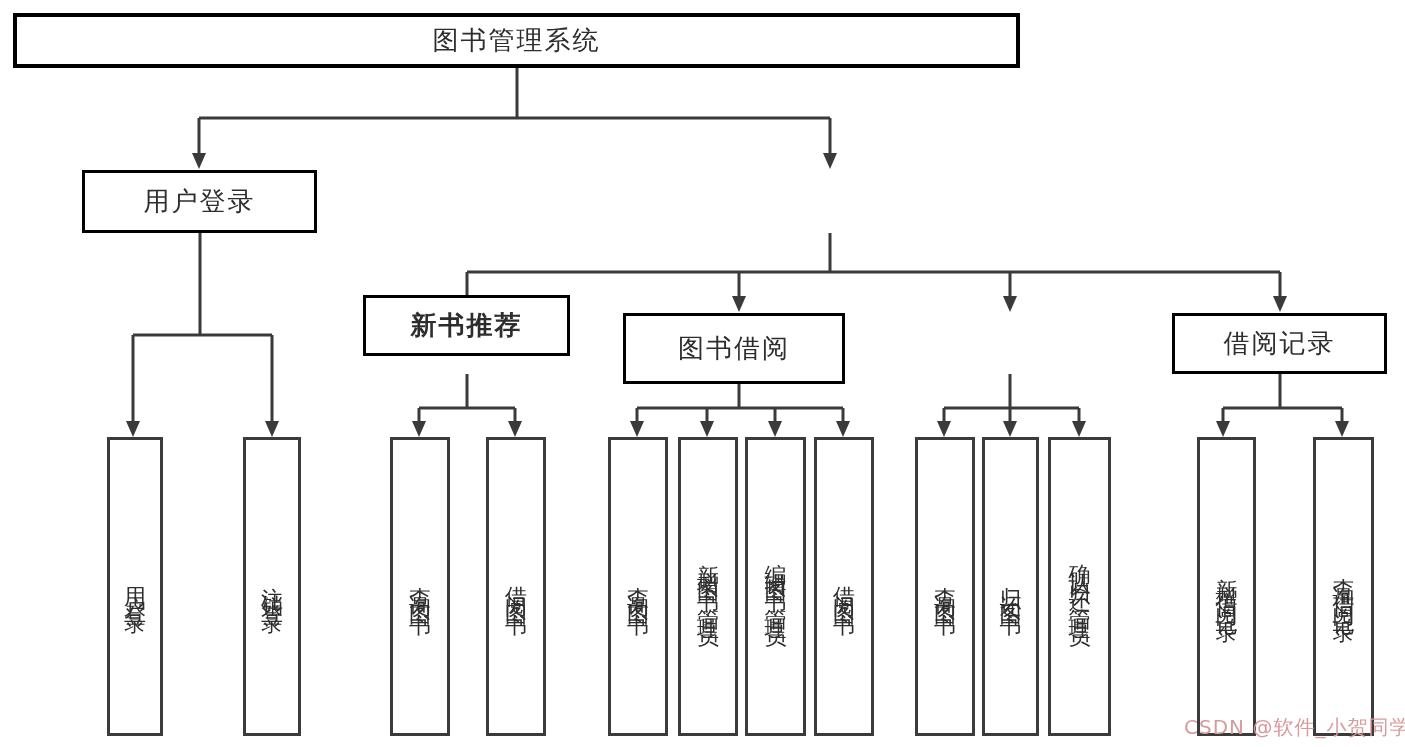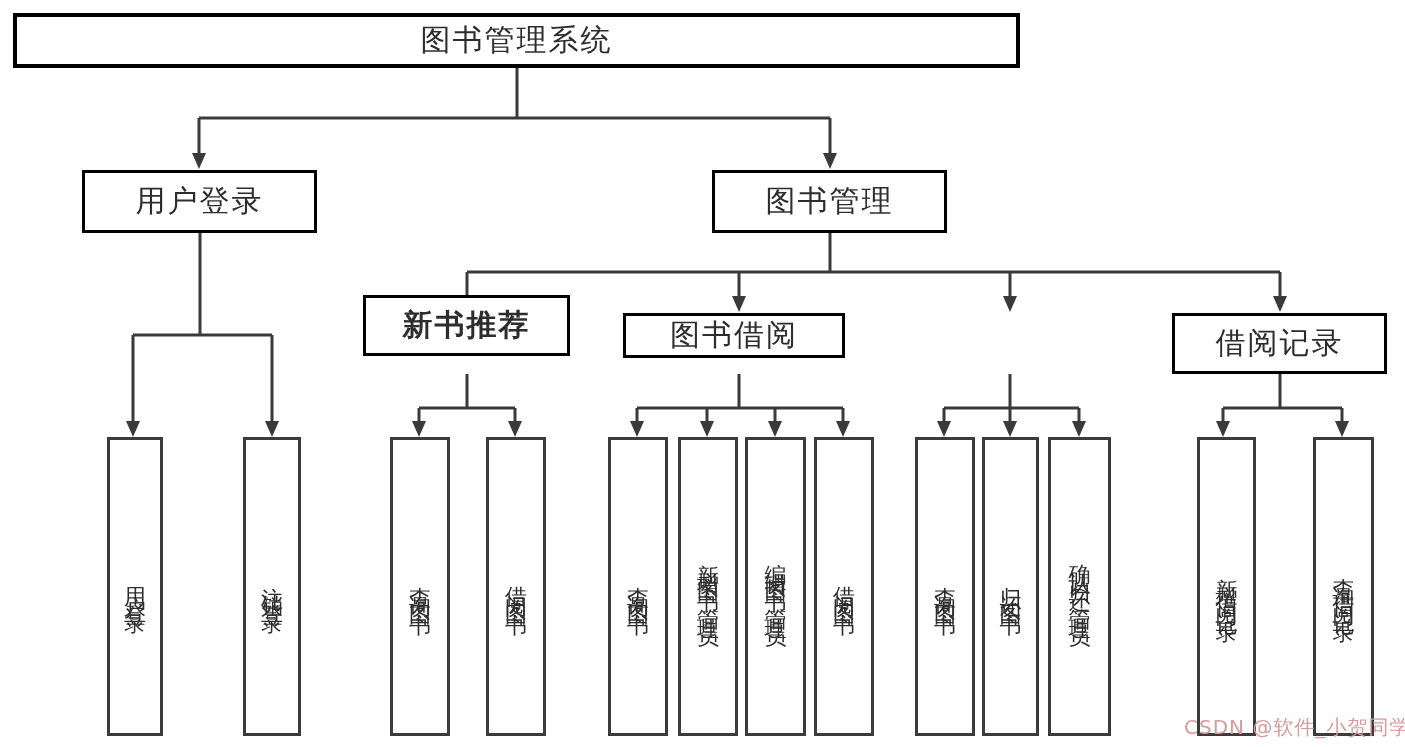--- a/index.html
+++ b/index.html
@@ -25,7 +25,7 @@
     display: flex;
     align-items: center;
     justify-content: center;
-    font-size: 30px;
+    font-size: 26px;
     color: #2d2d2d;
     letter-spacing: 2px;
     z-index: 1;

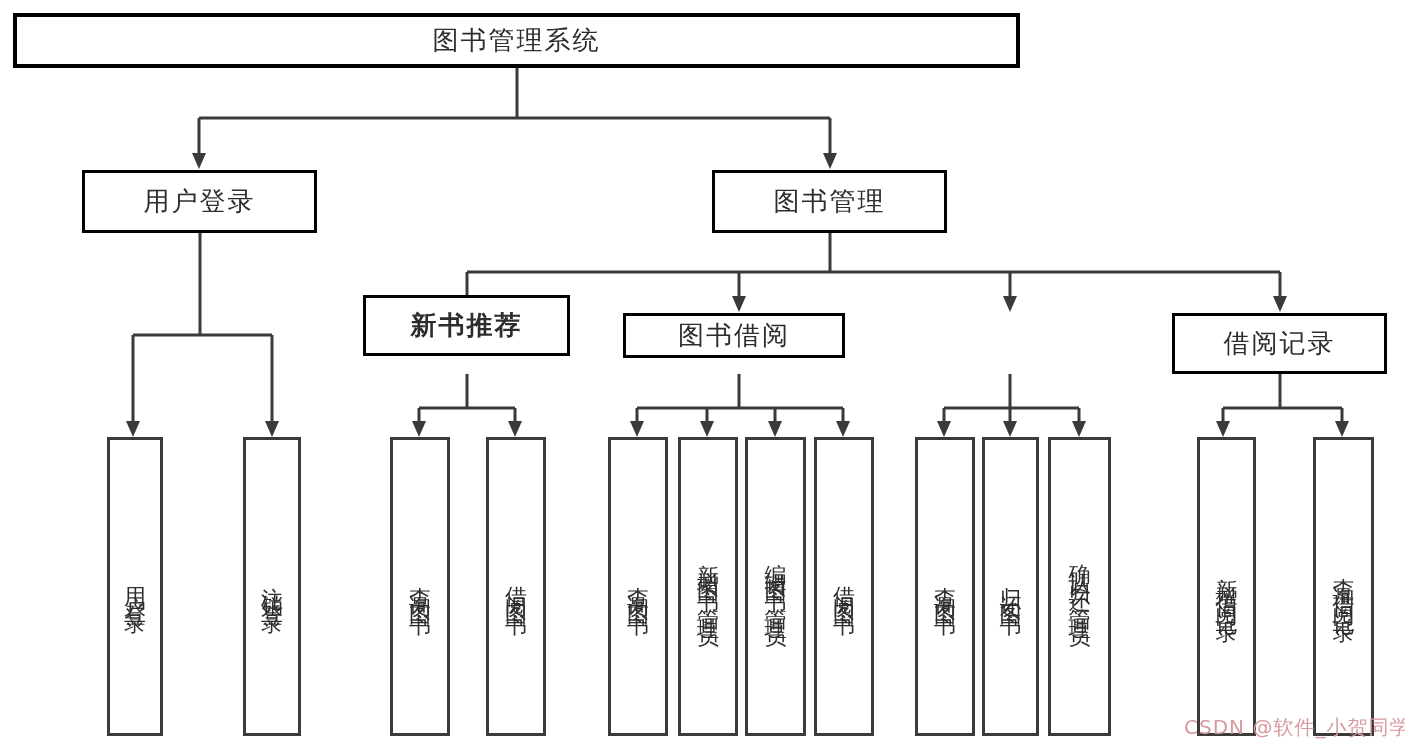--- a/index.html
+++ b/index.html
@@ -109,7 +109,6 @@
   <div class="hnode root" style="left:13px; top:13px; width:1007px; height:55px;">图书管理系统</div>
 
   <div class="hnode" style="left:82px; top:170px; width:235px; height:63px;">用户登录</div>
-  <div class="hnode" style="left:712px; top:170px; width:235px; height:63px;">图书管理</div>
 
   <div class="hnode" style="left:363px; top:295px; width:207px; height:61px;font-weight:bold;">新书推荐</div>
   <div class="hnode" style="left:623px; top:313px; width:222px; height:45px;">图书借阅</div>

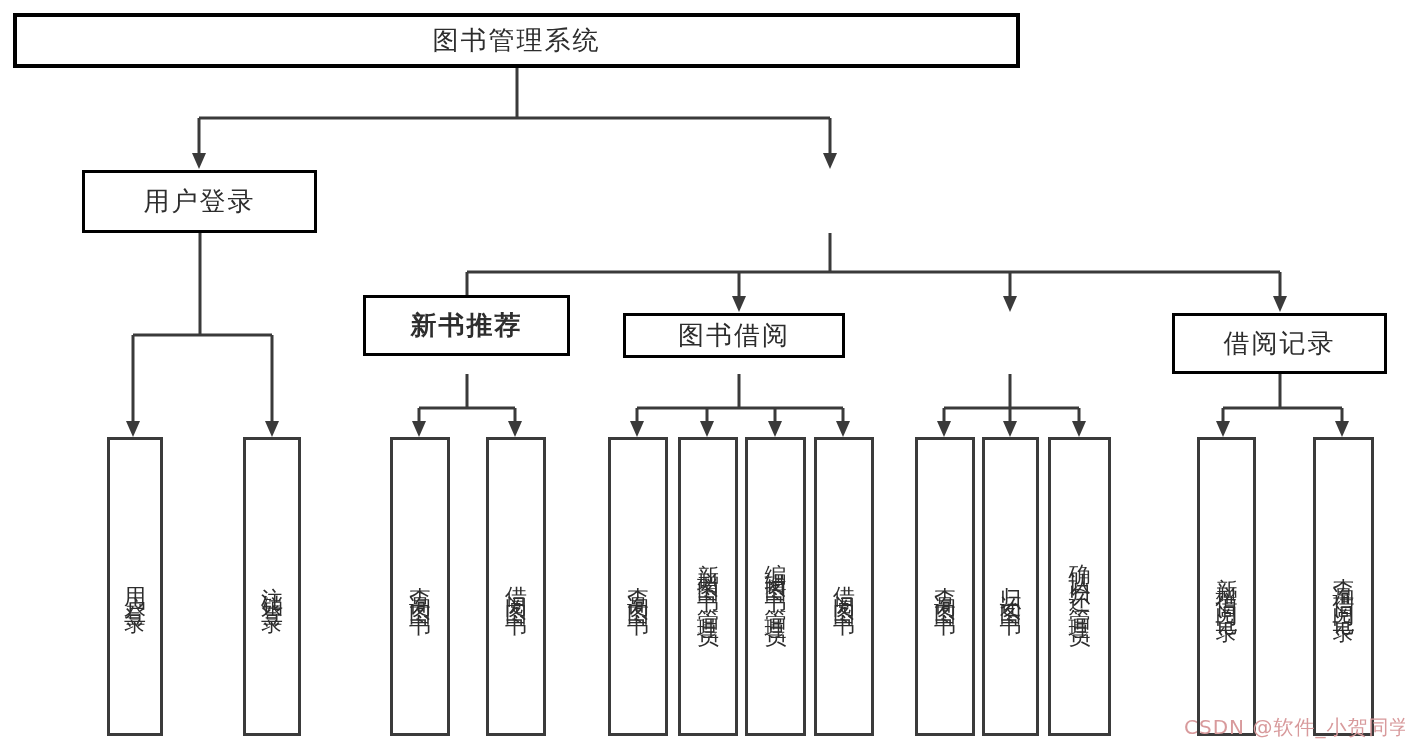--- a/index.html
+++ b/index.html
@@ -111,7 +111,7 @@
   <div class="hnode" style="left:82px; top:170px; width:235px; height:63px;">用户登录</div>
 
   <div class="hnode" style="left:363px; top:295px; width:207px; height:61px;font-weight:bold;">新书推荐</div>
-  <div class="hnode" style="left:623px; top:313px; width:222px; height:45px;">图书借阅</div>
+  <div class="hnode" style="left:623px; top:313px; width:222px; height:71px;">图书借阅</div>
   <div class="hnode" style="left:1172px; top:313px; width:215px; height:61px;">借阅记录</div>
 
   <div class="vnode" style="left:107px; top:437px; width:56px; height:299px;">

